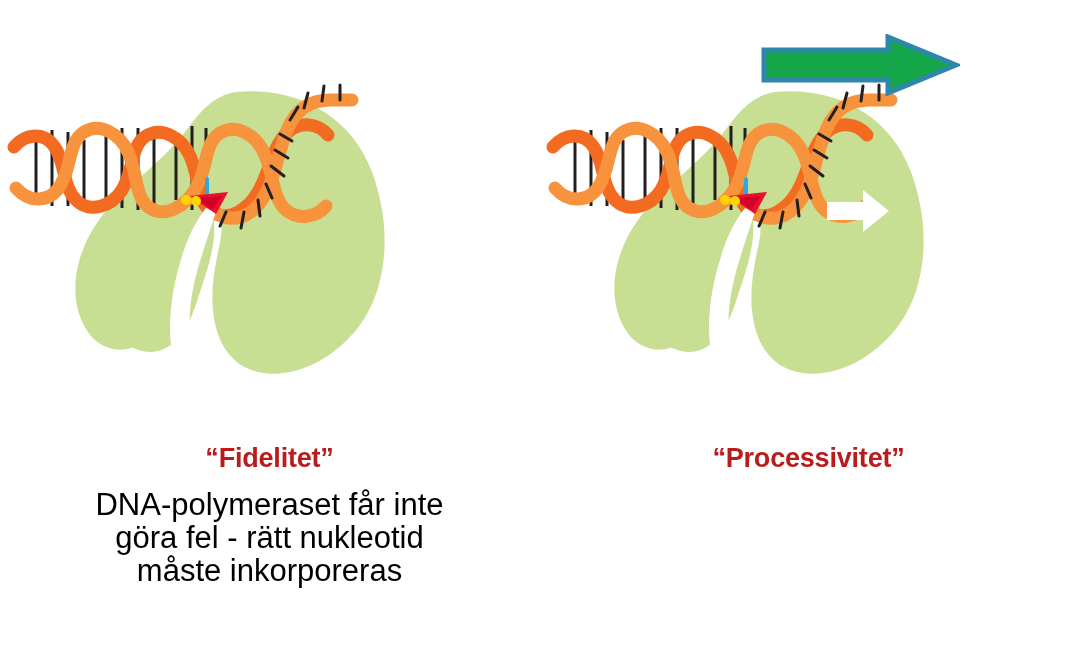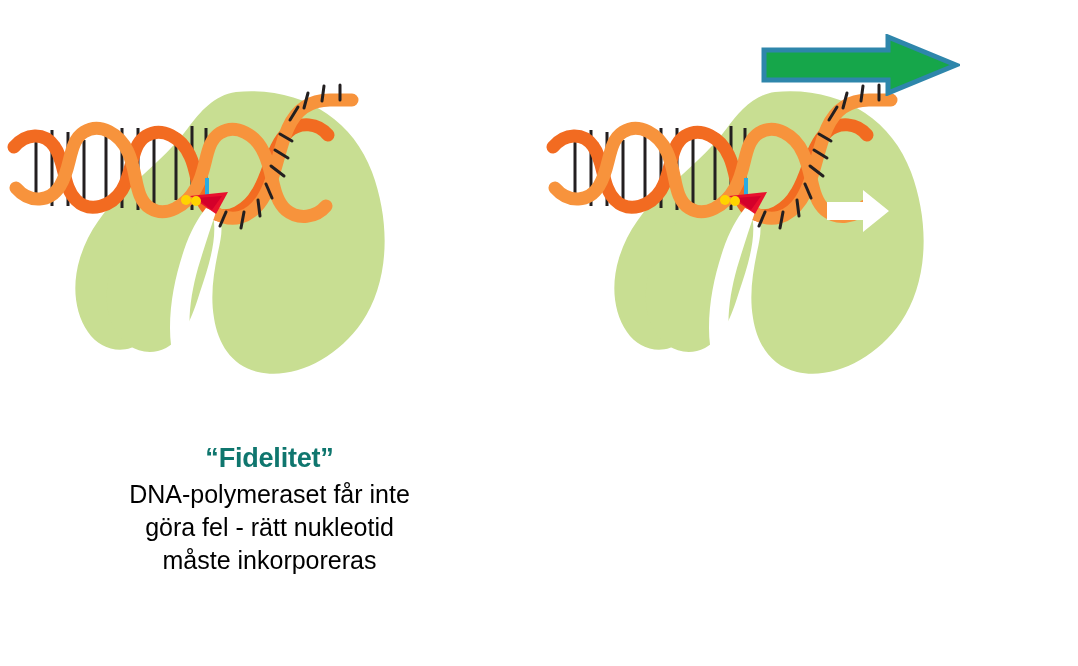--- a/index.html
+++ b/index.html
@@ -55,8 +55,8 @@
     font-weight: bold;
     line-height: 36px;
     letter-spacing: -0.2px;
-    margin: 0 0 2px 0;
-    color: #0f766e;
+    margin: 0 0 12px 0;
+    color: #b91c1c;
   }
   .caption-body {
     font-size: 25px;

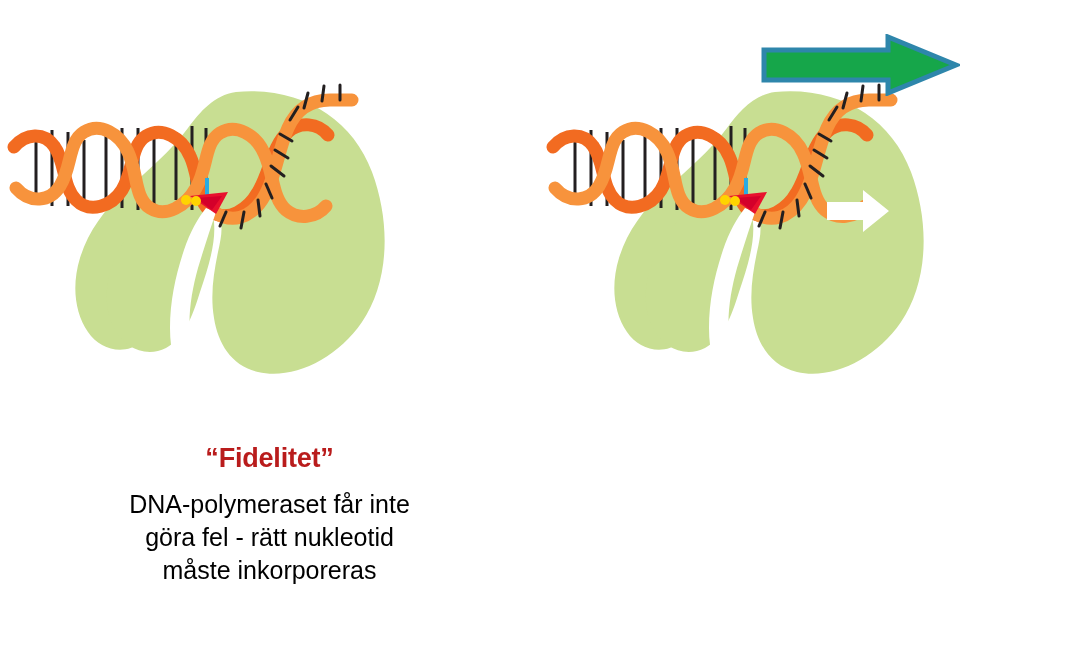--- a/index.html
+++ b/index.html
@@ -294,6 +294,7 @@
     </div>
 
     <div class="caption caption-right">
+      <div class="caption-title">“Processivitet”</div>
     </div>
   </div>
 

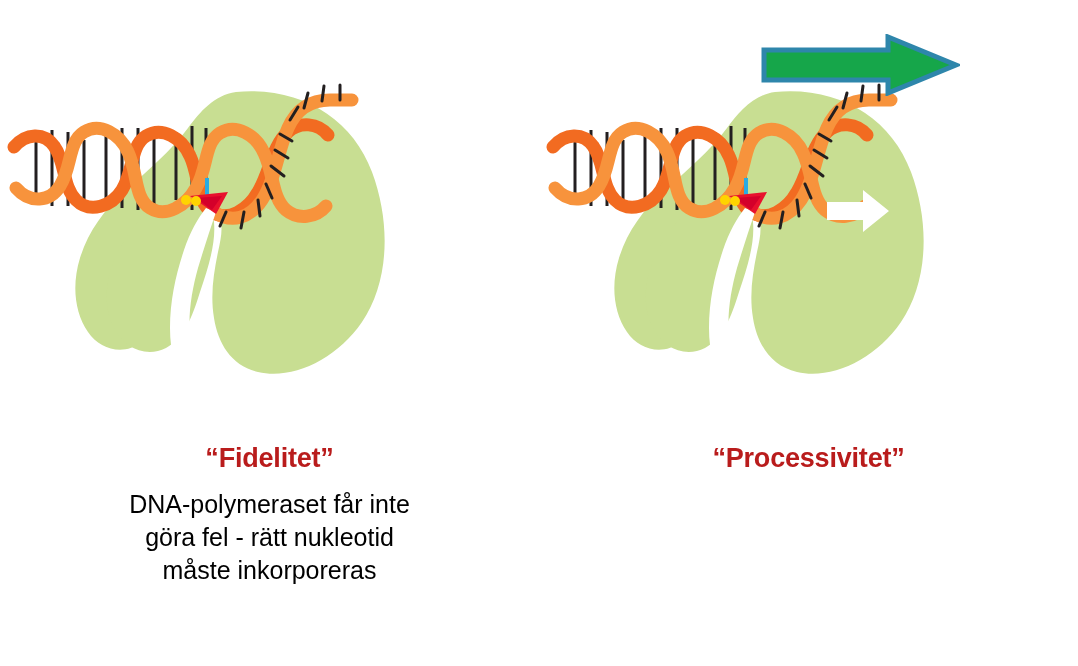--- a/index.html
+++ b/index.html
@@ -59,7 +59,7 @@
     color: #b91c1c;
   }
   .caption-body {
-    font-size: 25px;
+    font-size: 31px;
     font-weight: normal;
     line-height: 33px;
     margin: 0 auto;

